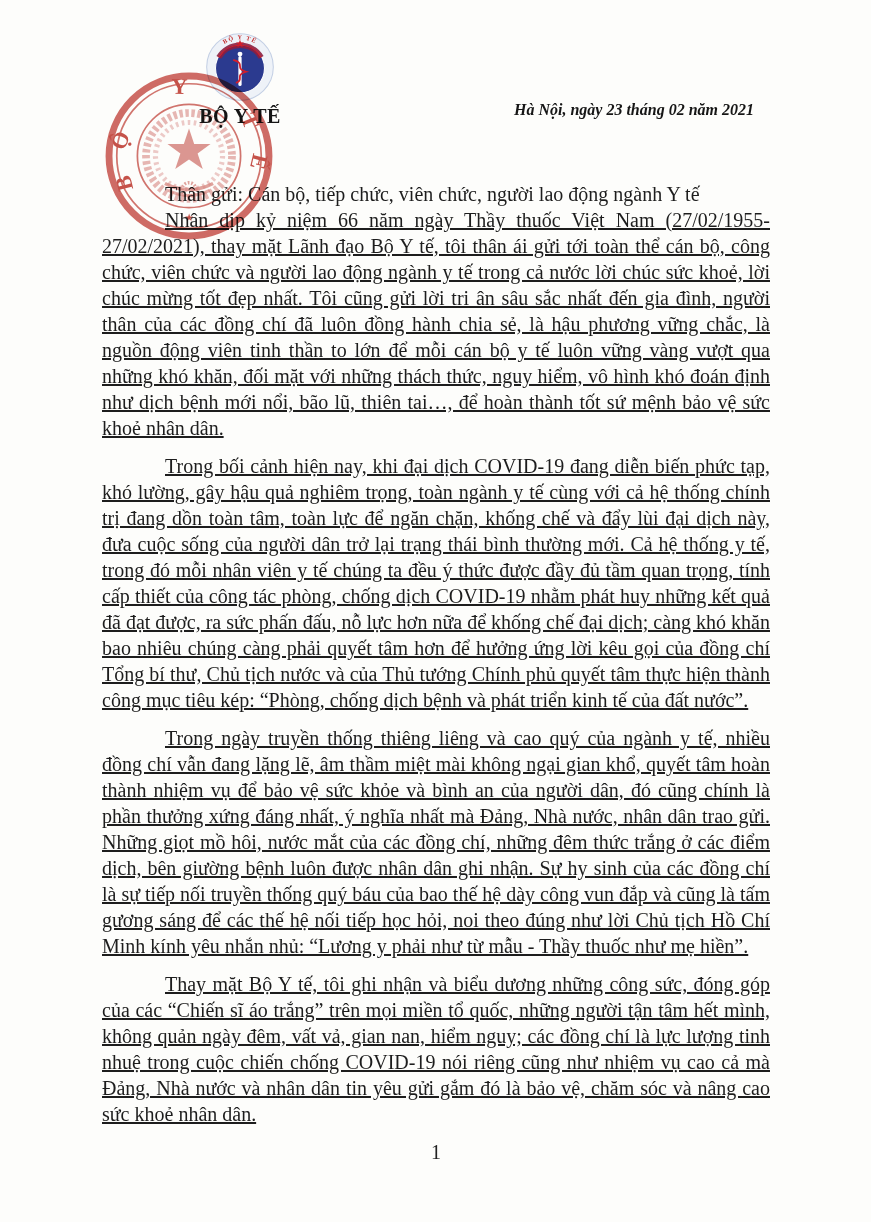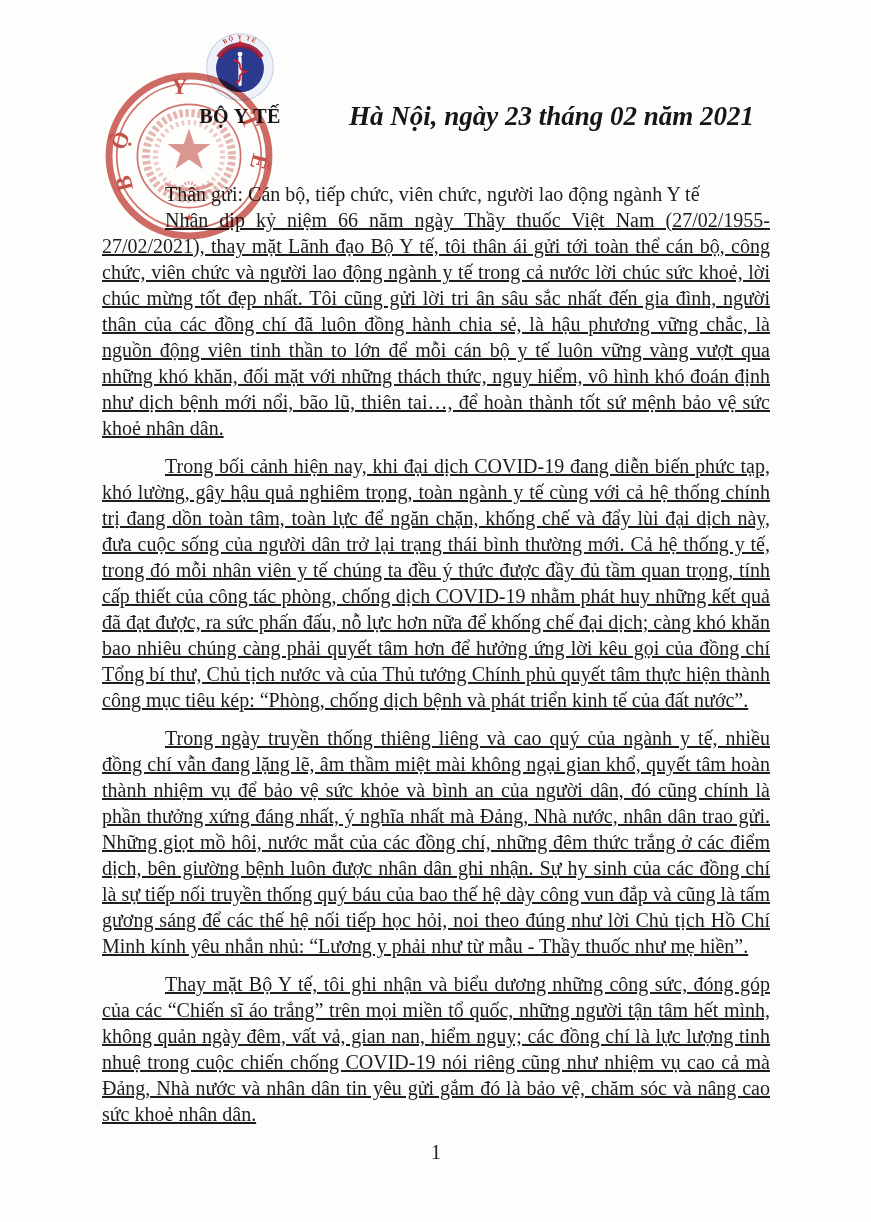--- a/index.html
+++ b/index.html
@@ -20,7 +20,7 @@
   }
   .date-line{
     position:absolute;top:101px;right:117px;
-    font-size:27px;font-weight:bold;font-style:italic;color:#161616;
+    font-size:16px;font-weight:bold;font-style:italic;color:#161616;
   }
   .stamp{
     position:absolute;left:103px;top:70px;width:172px;height:172px;

